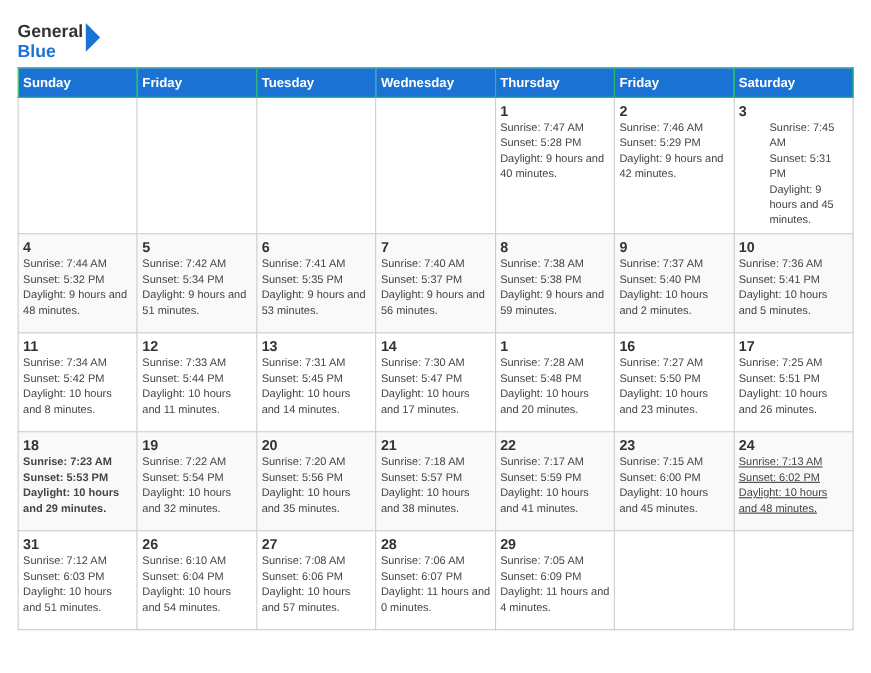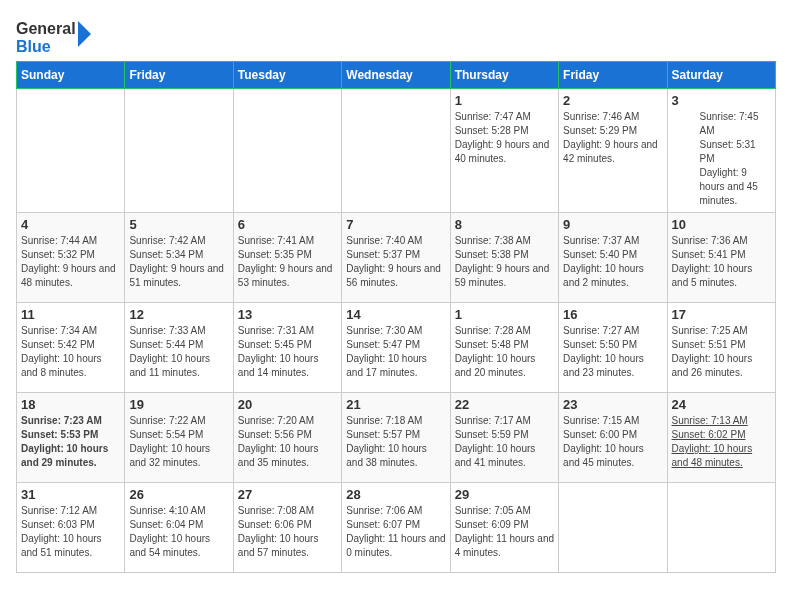--- a/index.html
+++ b/index.html
@@ -268,7 +268,7 @@
         </td>
         <td>
           <span class="day-num">26</span>
-          <div class="day-info" style="white-space: pre-line;">Sunrise: 4:10 AM
+          <div class="day-info" style="white-space: pre-line;">Sunrise: 6:10 AM
 Sunset: 6:04 PM
 Daylight: 10 hours and 54 minutes.</div>
         </td>

